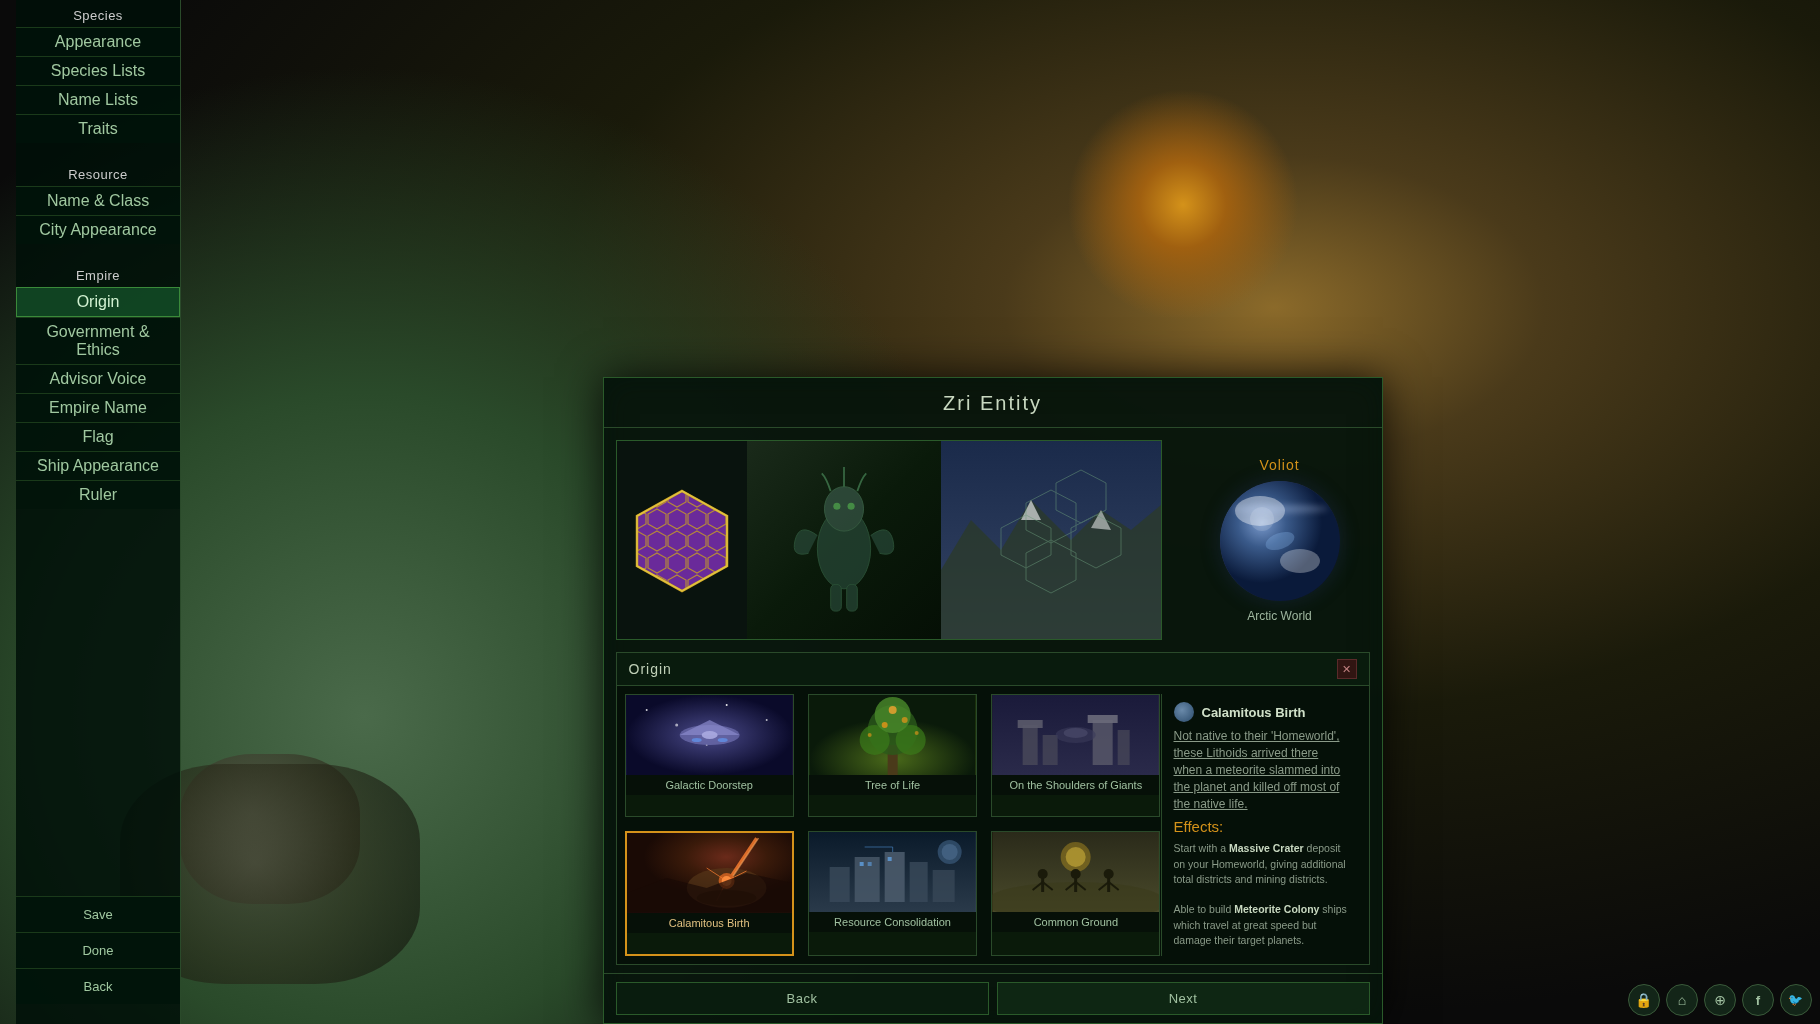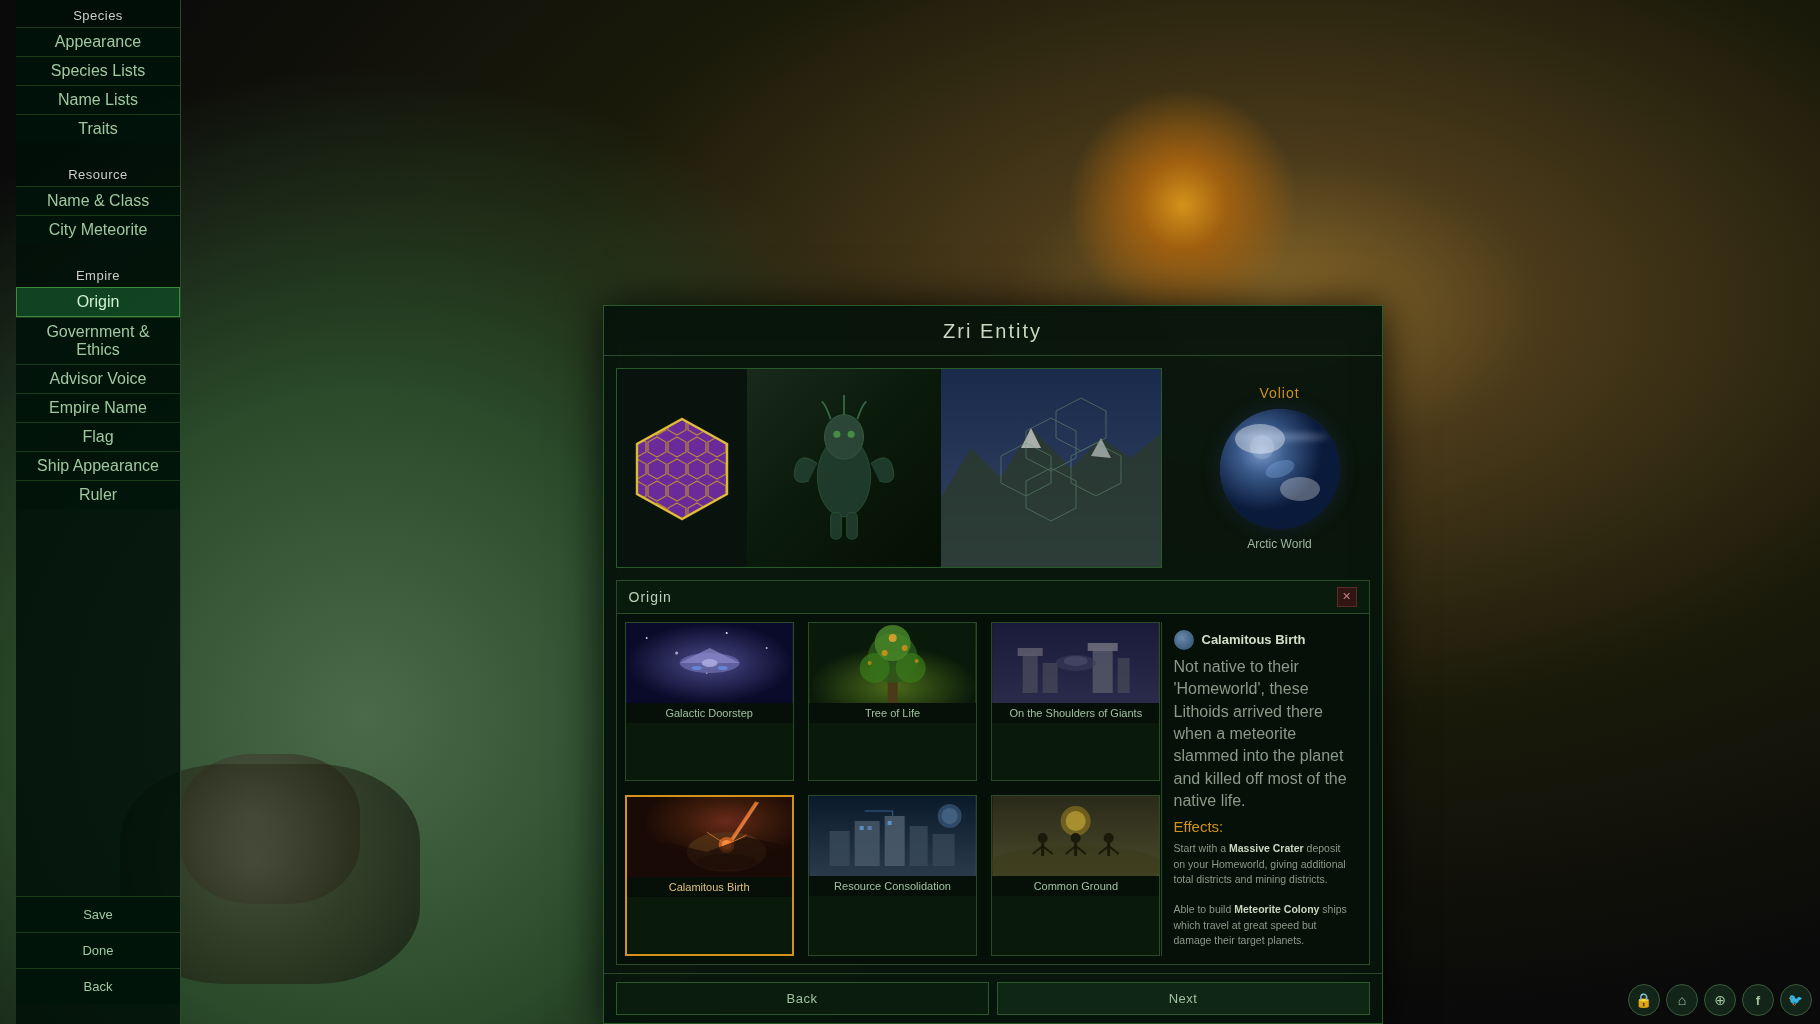--- a/index.html
+++ b/index.html
@@ -469,7 +469,7 @@
   <div class="sidebar-spacer"></div>
   <div class="sidebar-section-label">Resource</div>
   <button class="sidebar-item">Name &amp; Class</button>
-  <button class="sidebar-item">City Meteorite</button>
+  <button class="sidebar-item">City Appearance</button>
 
   <div class="sidebar-spacer"></div>
   <div class="sidebar-section-label">Empire</div>

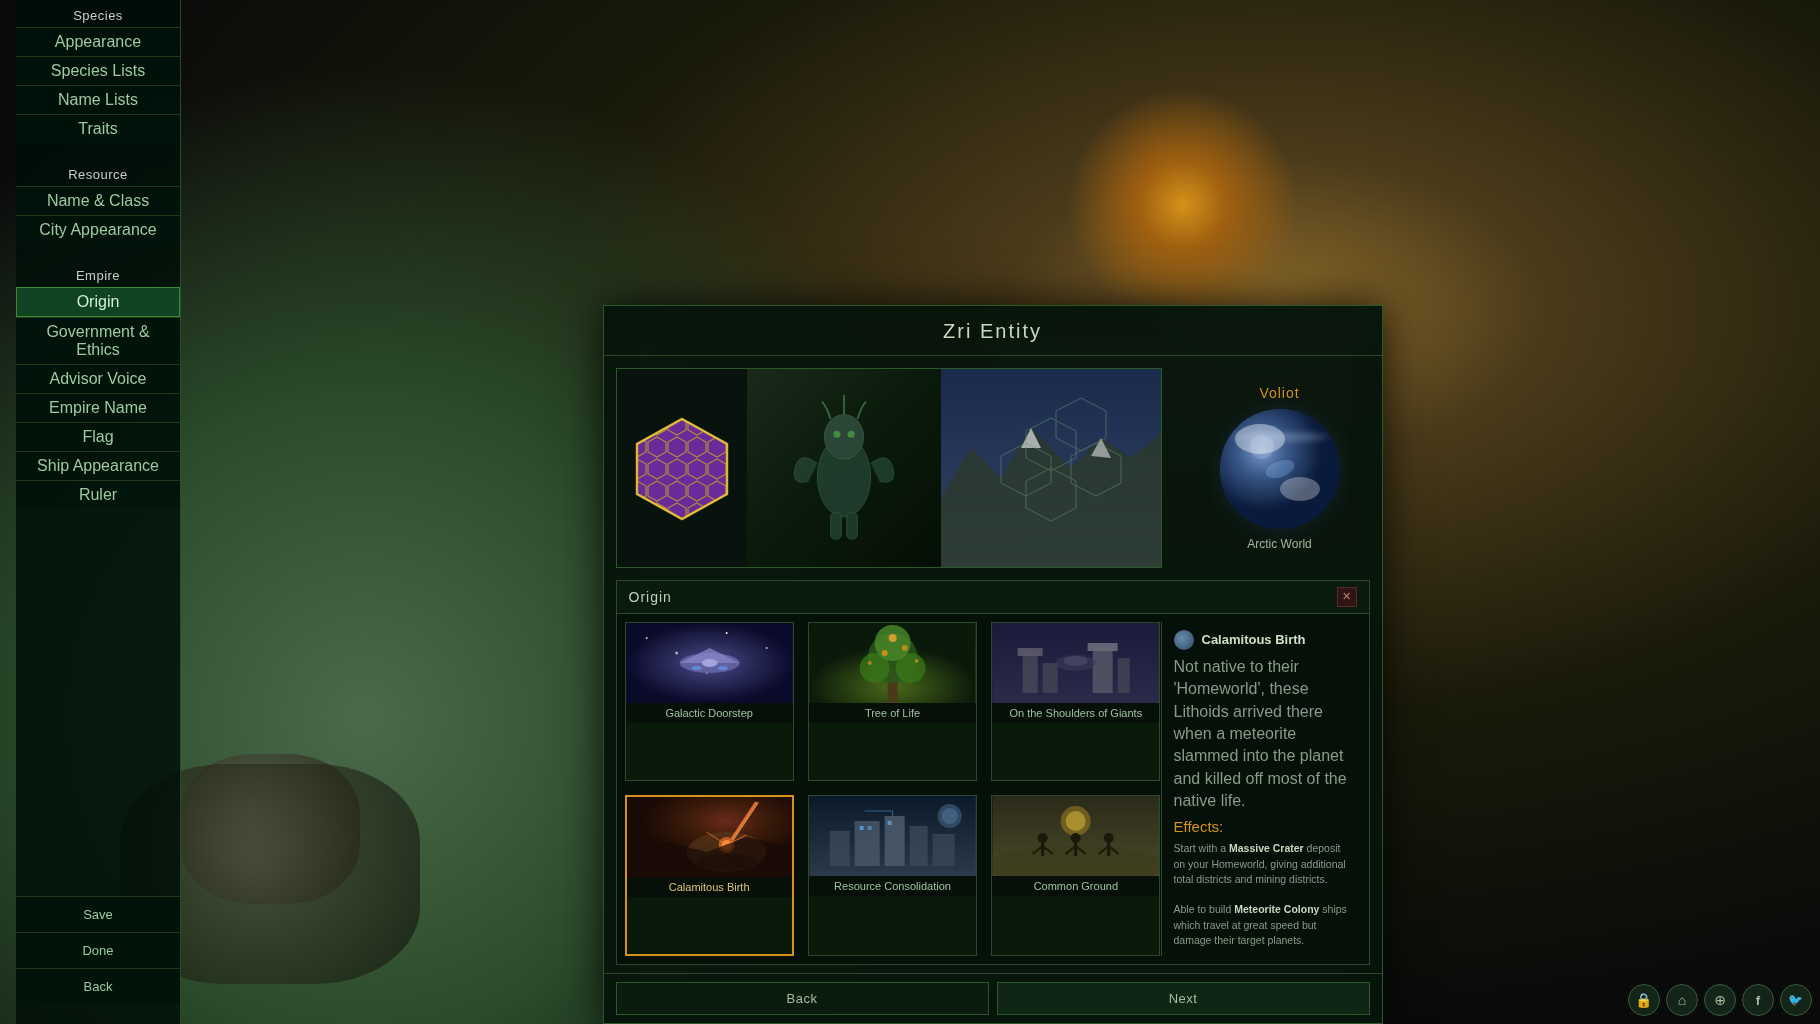--- a/index.html
+++ b/index.html
@@ -343,8 +343,9 @@
 
     .info-desc {
       color: #8a9a88;
-      font-size: 16px;
+      font-size: 12px;
       line-height: 1.4;
+      text-decoration: underline;
     }
 
     .info-effects-label {

